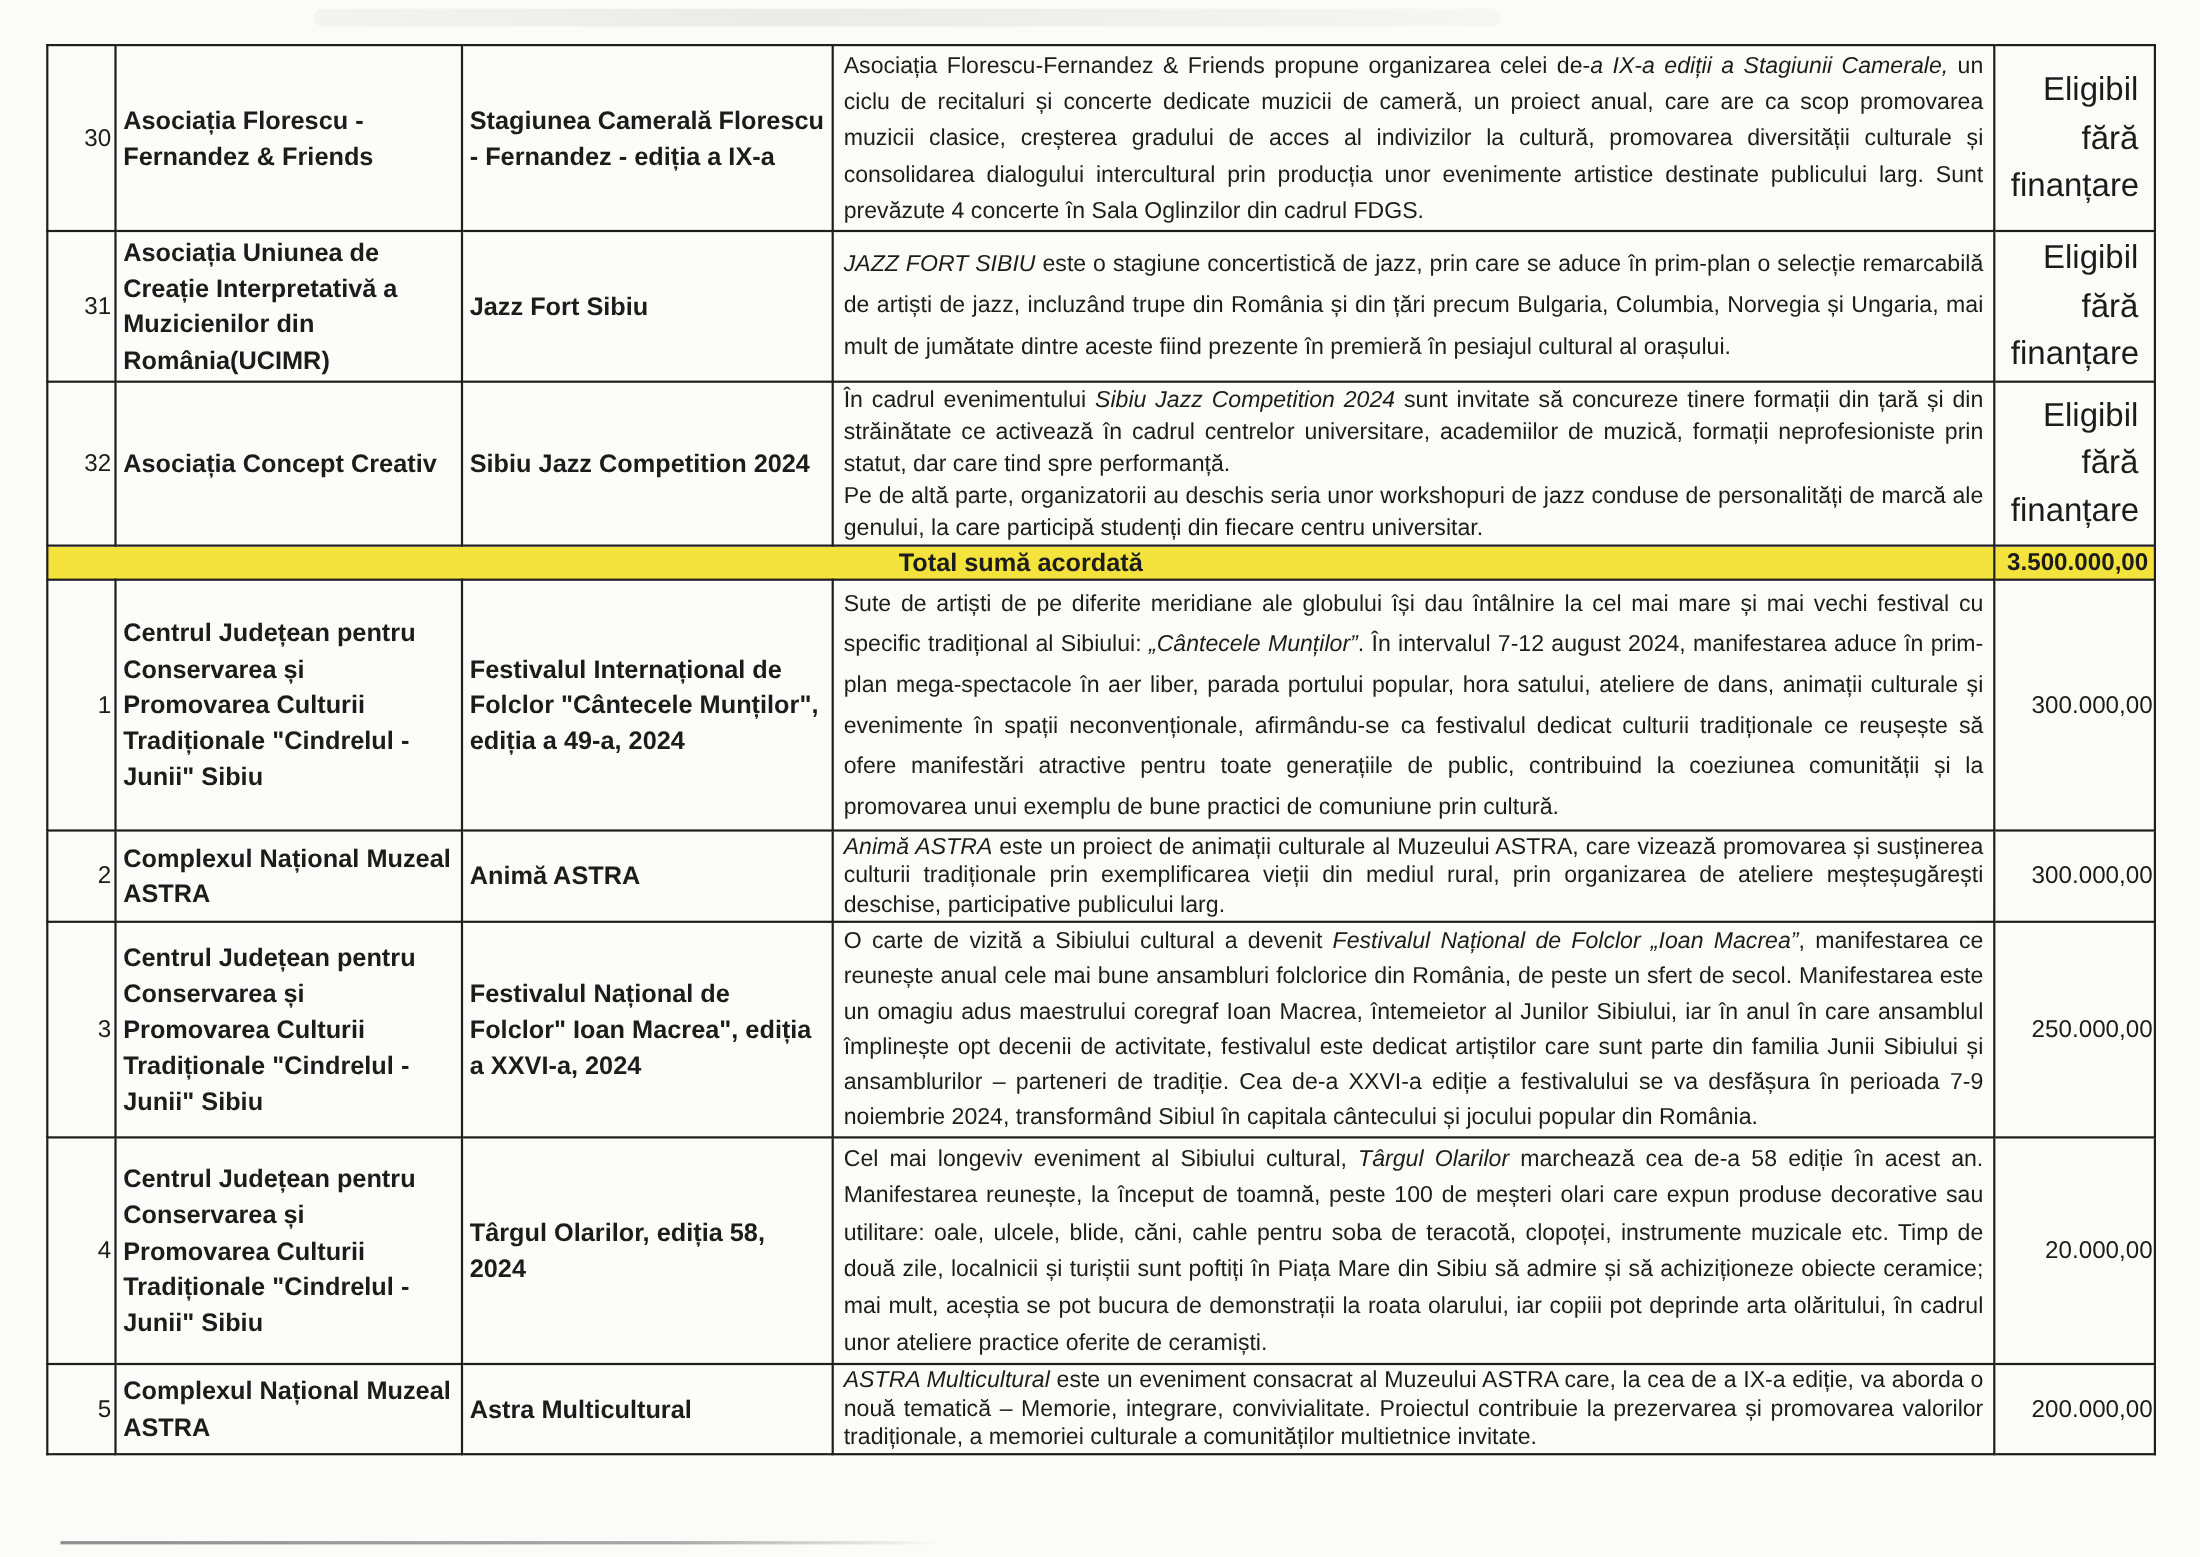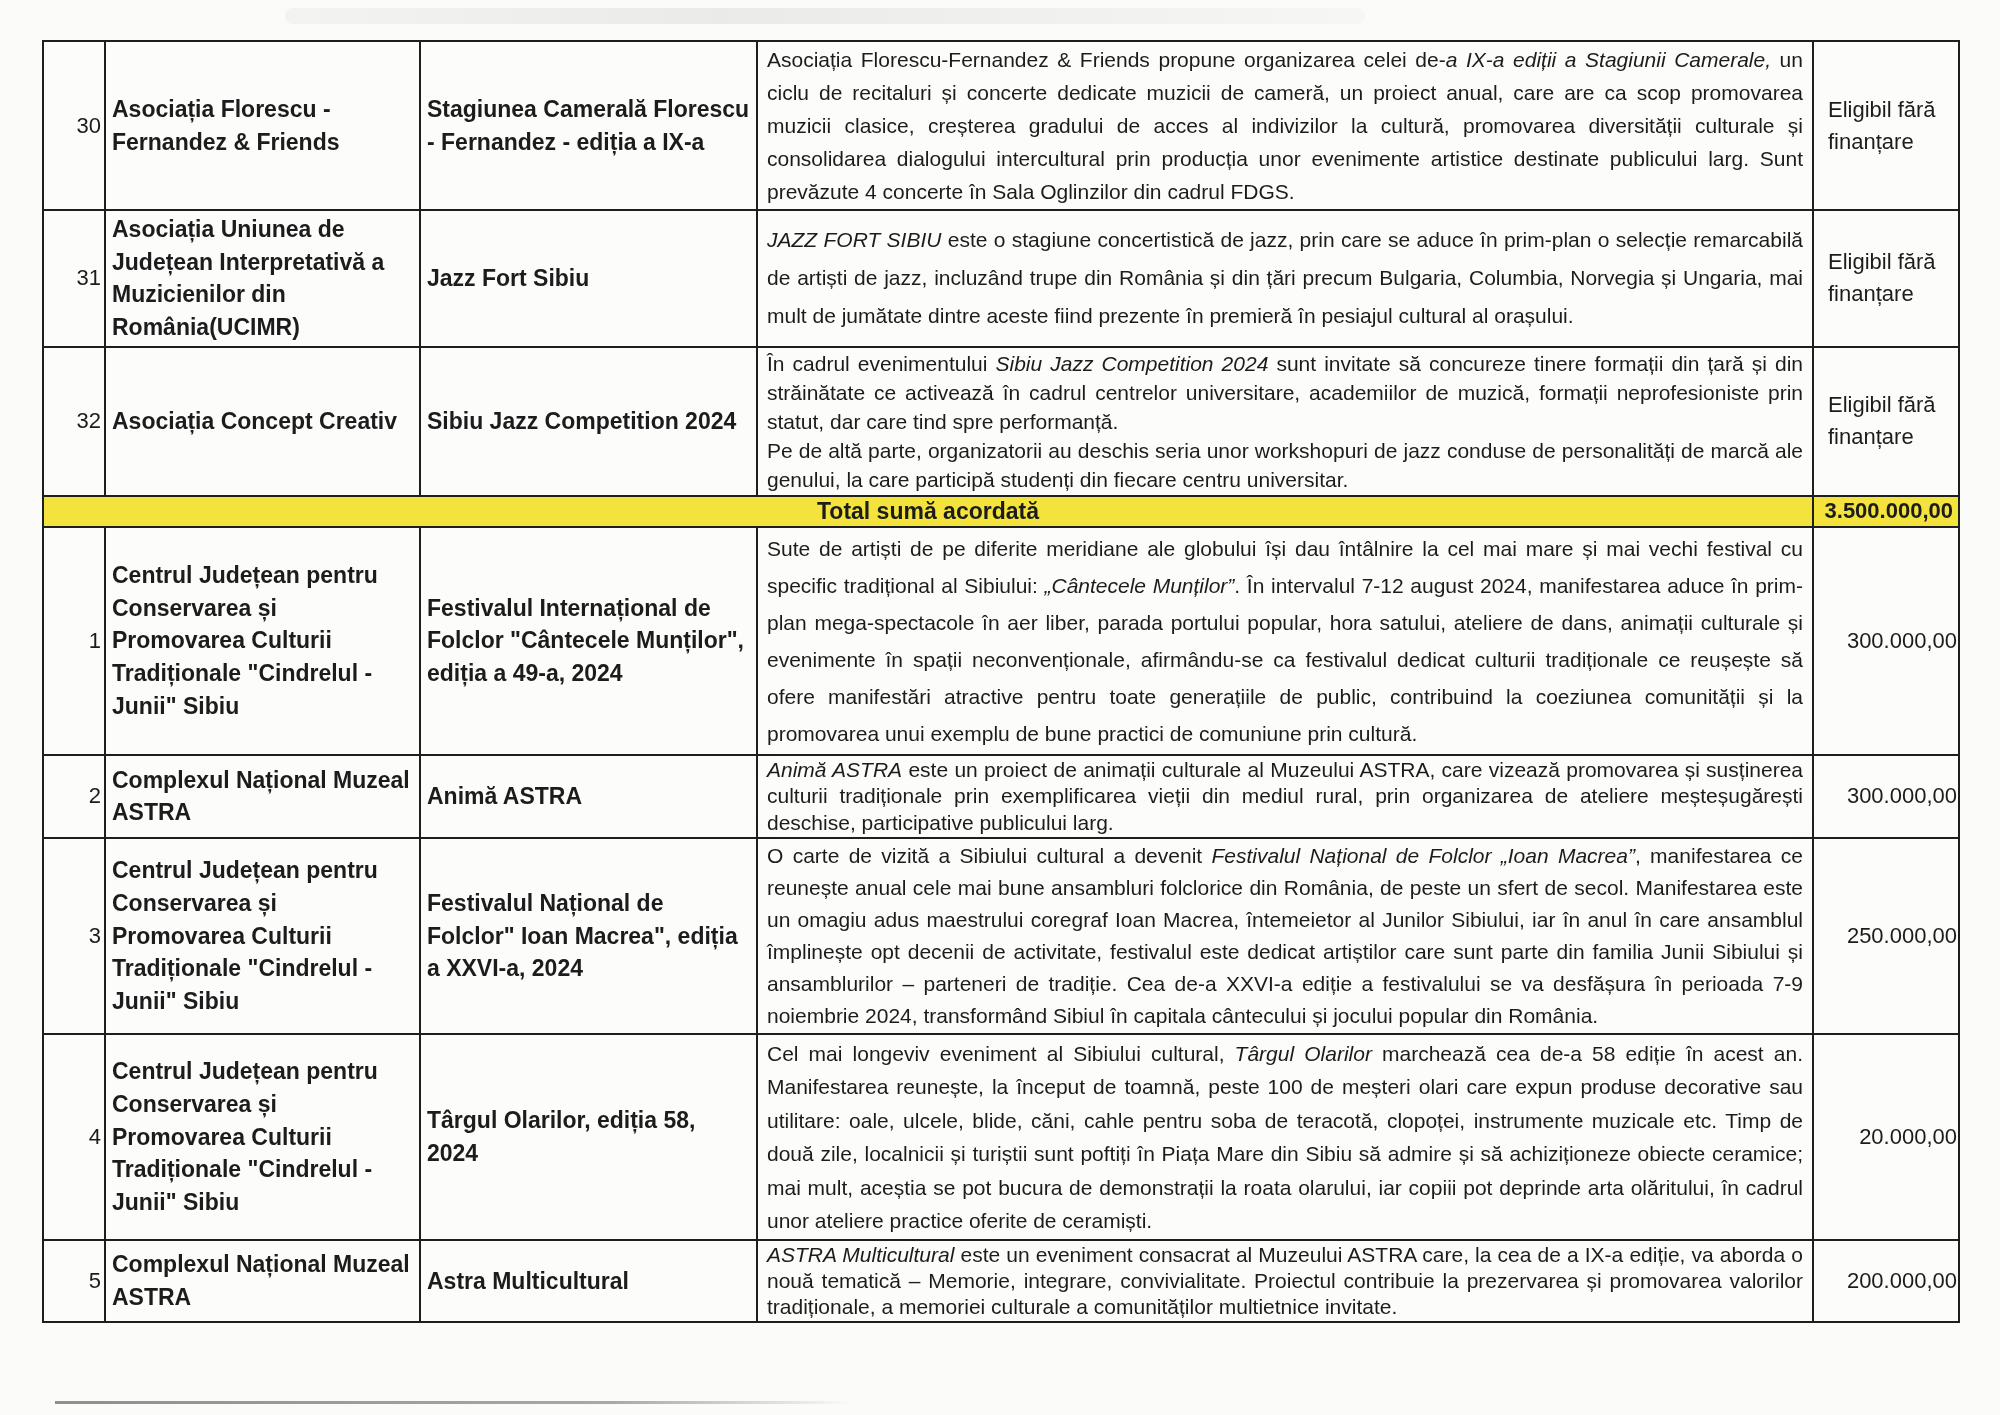--- a/index.html
+++ b/index.html
@@ -33,7 +33,7 @@
     padding:1px 9px; white-space:pre-wrap;
   }
   td.sum .em{font-style:italic;}
-  td.sta{ font-size:22px; text-align:left; vertical-align:middle; line-height:1.45; padding:0 14px;}
+  td.sta{ font-size:30px; text-align:right; vertical-align:middle; line-height:1.45; padding:0 14px;}
   td.fund{ font-size:22px; text-align:right; vertical-align:middle; }
   
   tr.total td{ background:#f3e33c; }

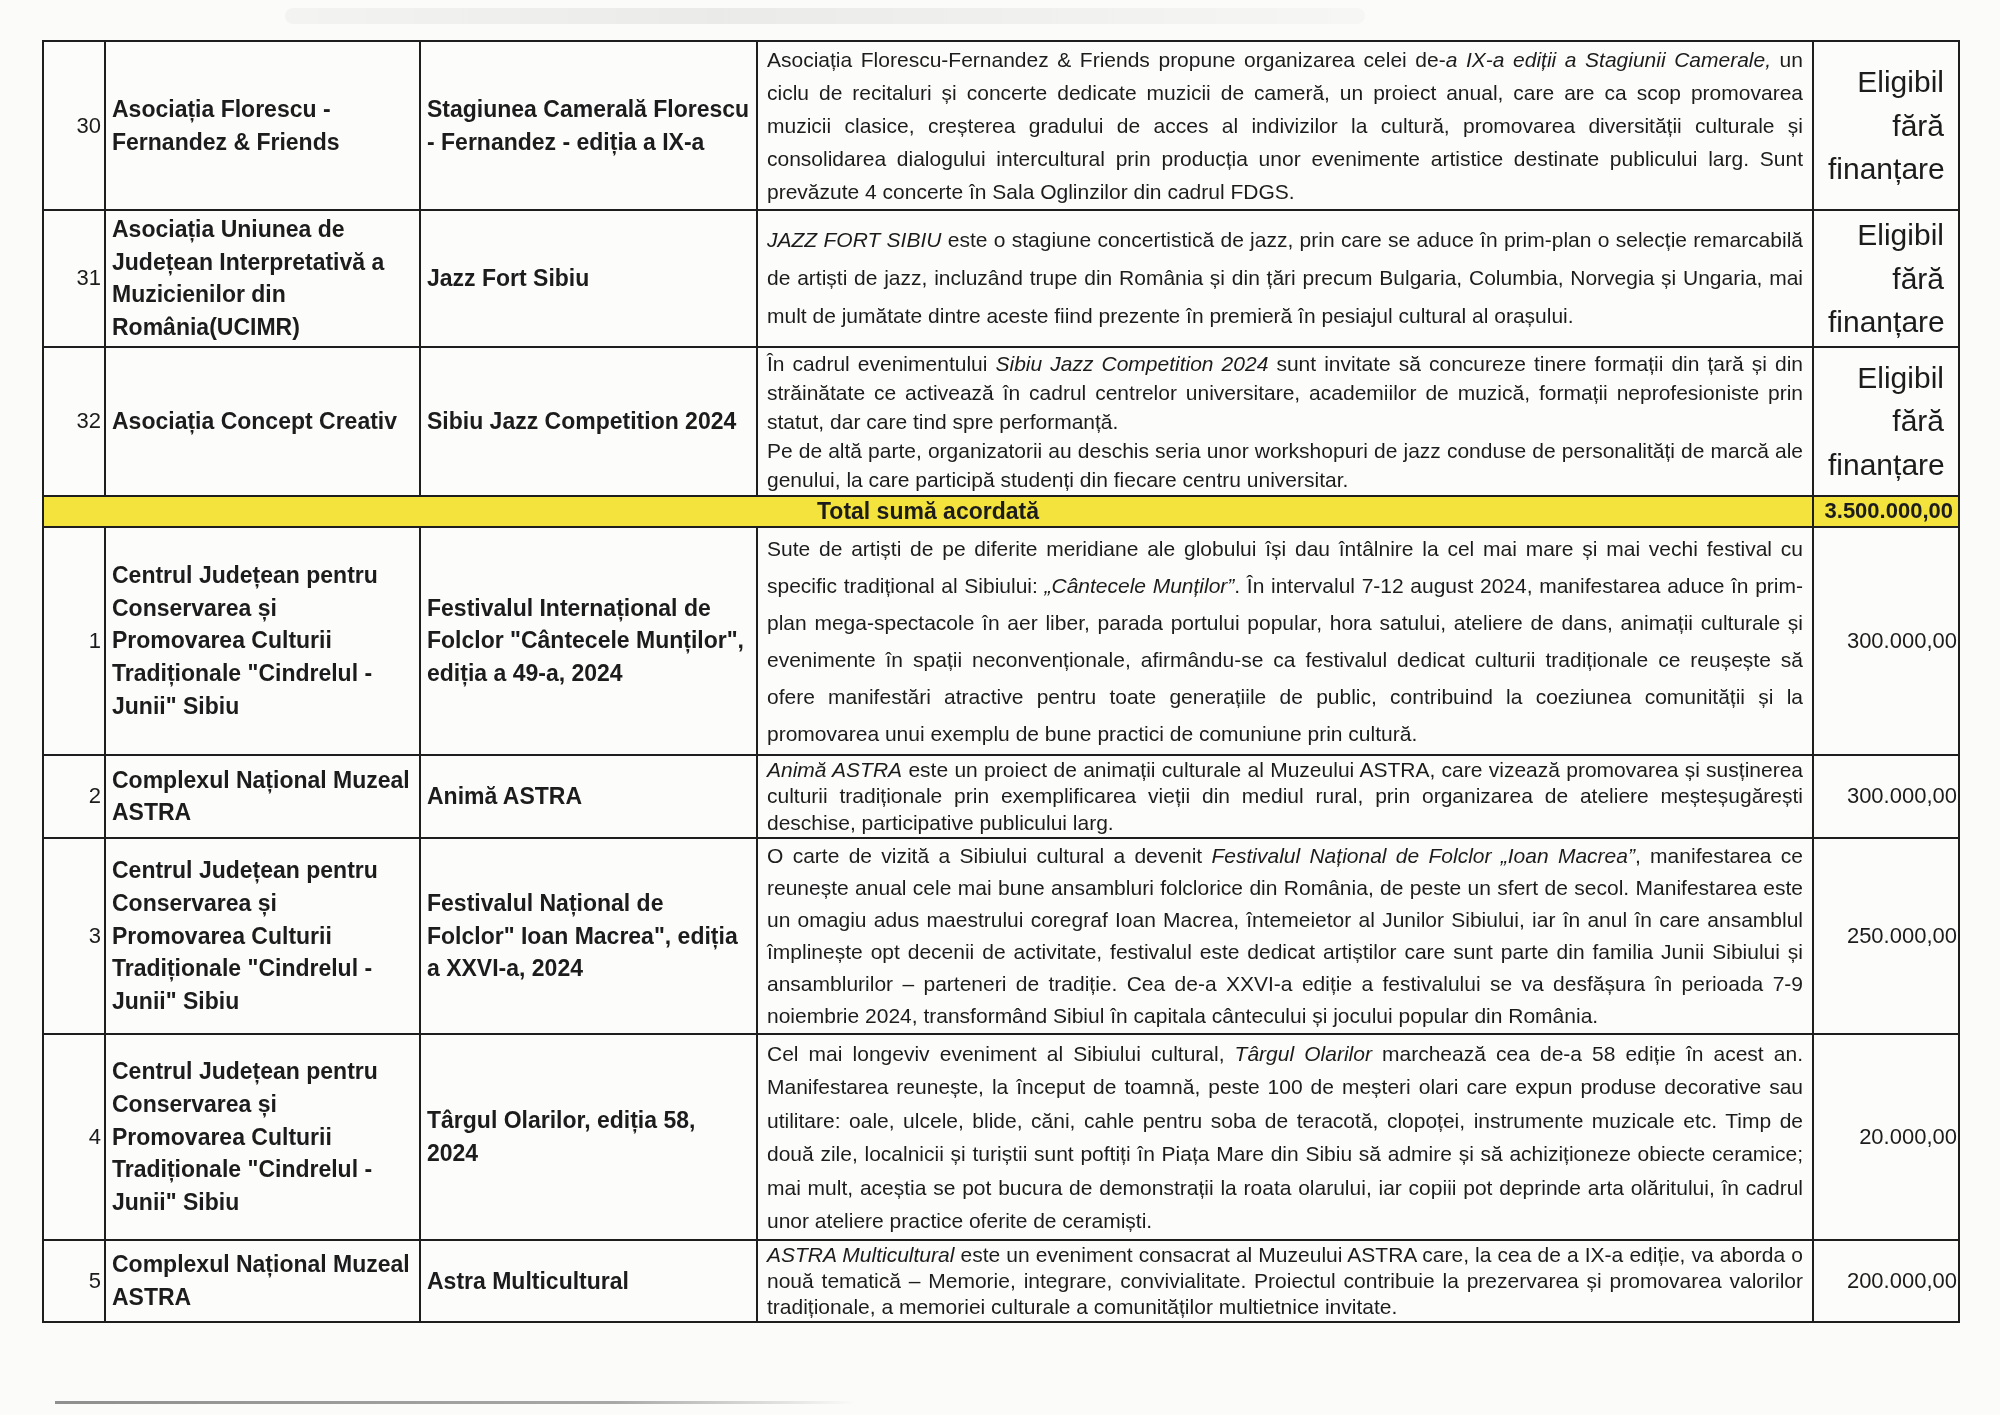--- a/index.html
+++ b/index.html
@@ -86,7 +86,7 @@
 
       <tr class="r31">
         <td class="nr">31</td>
-        <td class="app">Asociația Uniunea de Județean Interpretativă a Muzicienilor din România(UCIMR)</td>
+        <td class="app">Asociația Uniunea de Creație Interpretativă a Muzicienilor din România(UCIMR)</td>
         <td class="prj">Jazz Fort Sibiu</td>
         <td class="sum lh38"><span class="em">JAZZ FORT SIBIU</span><span> este o stagiune concertistică de jazz, prin care se aduce în prim-plan o selecție remarcabilă de artiști de jazz, incluzând trupe din România și din țări precum Bulgaria, Columbia, Norvegia și Ungaria, mai mult de jumătate dintre aceste fiind prezente în premieră în pesiajul cultural al orașului.</span></td>
         <td class="sta">Eligibil fără finanțare</td>

